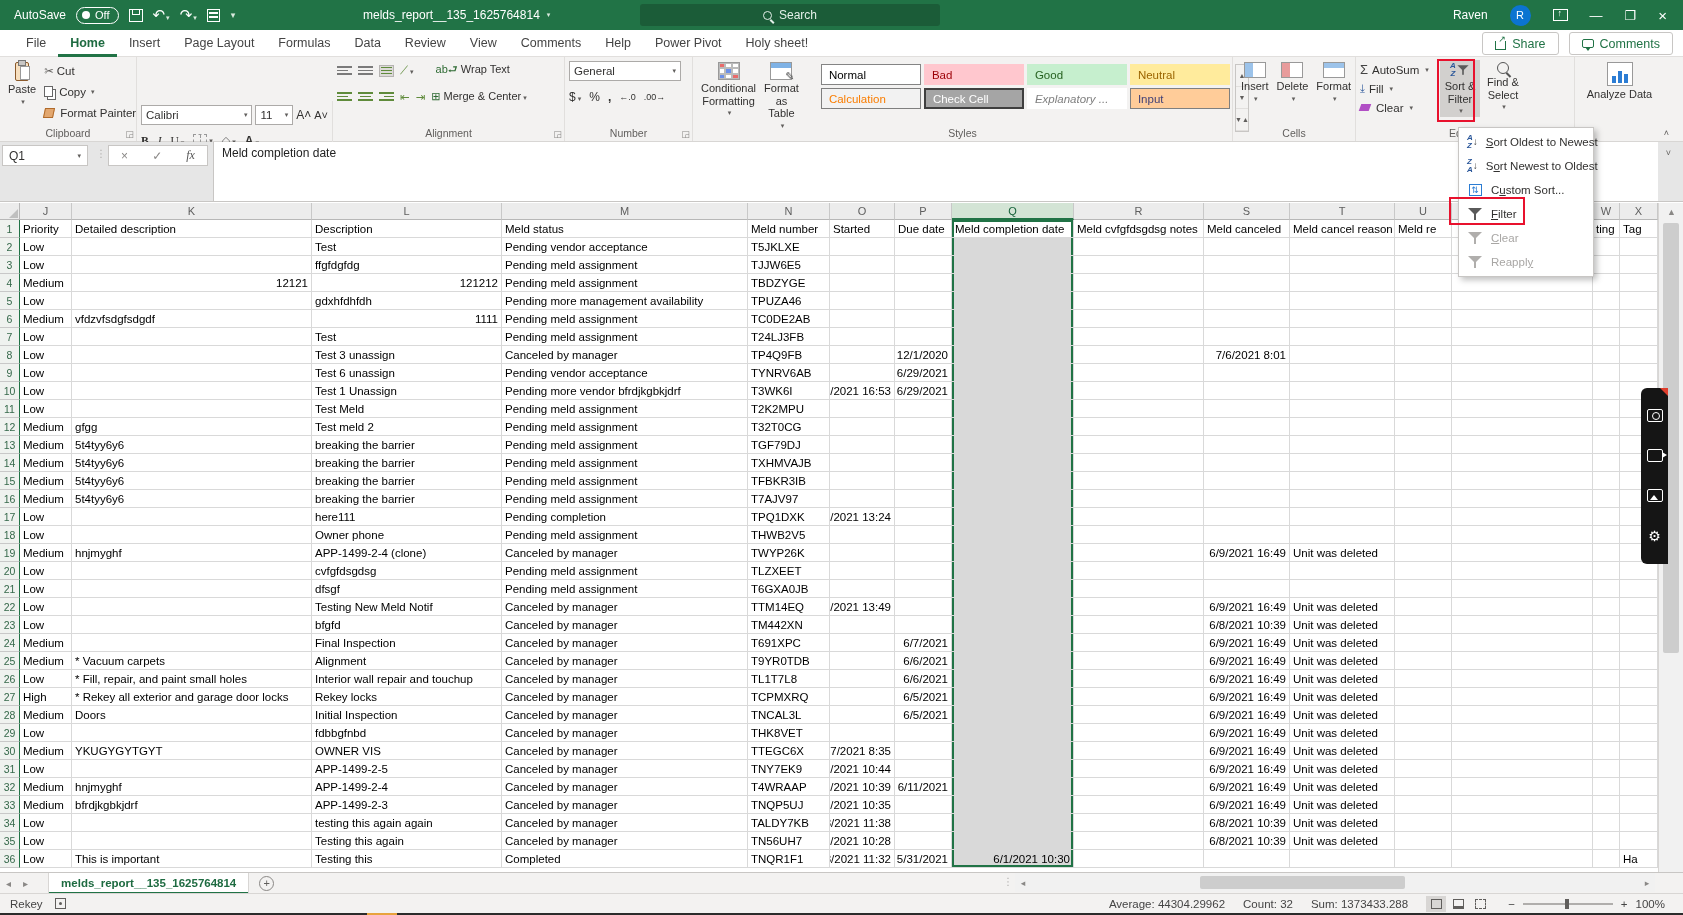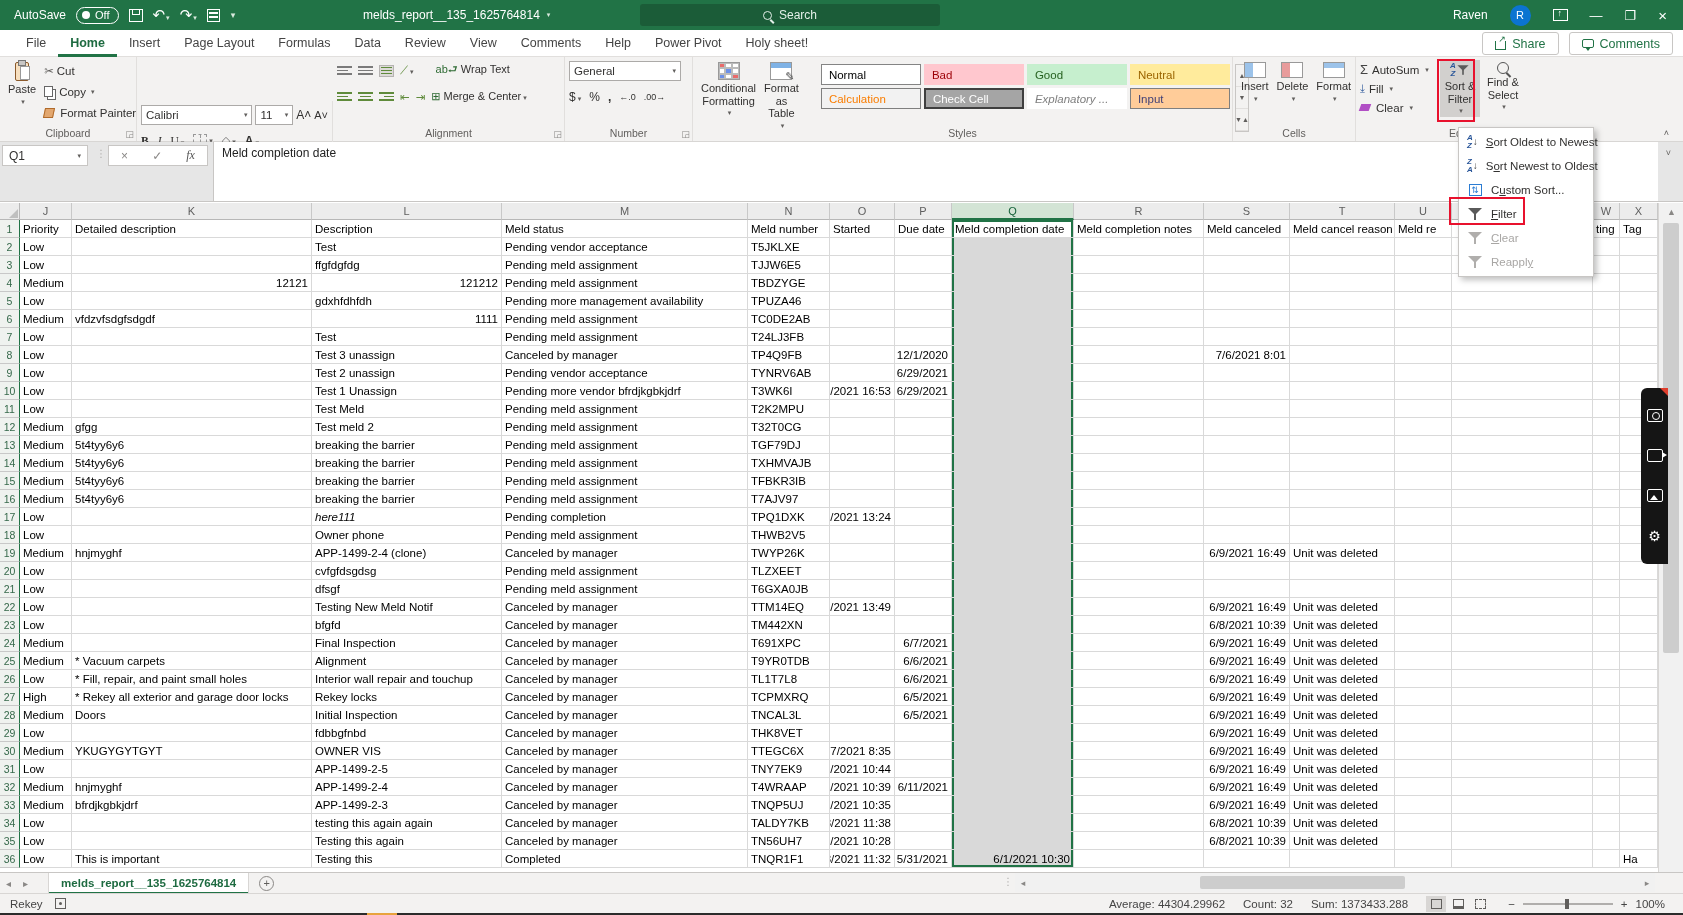--- a/index.html
+++ b/index.html
@@ -454,6 +454,16 @@
       <div class="rgroup-label">Editing</div>
     </div>
 
+    <div class="rgroup" style="width:90px; border-left:1px solid #e1dfdd; border-right:none;">
+      <div class="bigbtn">
+        <span class="analyze-icon">
+            <i style="height:7px;"></i>
+            <i style="height:12px;"></i>
+            <i style="height:9px;"></i>
+          </span>
+        <span>Analyze Data</span>
+      </div>
+    </div>
     <span class="collapse-ribbon">˄</span>
   </div>
 

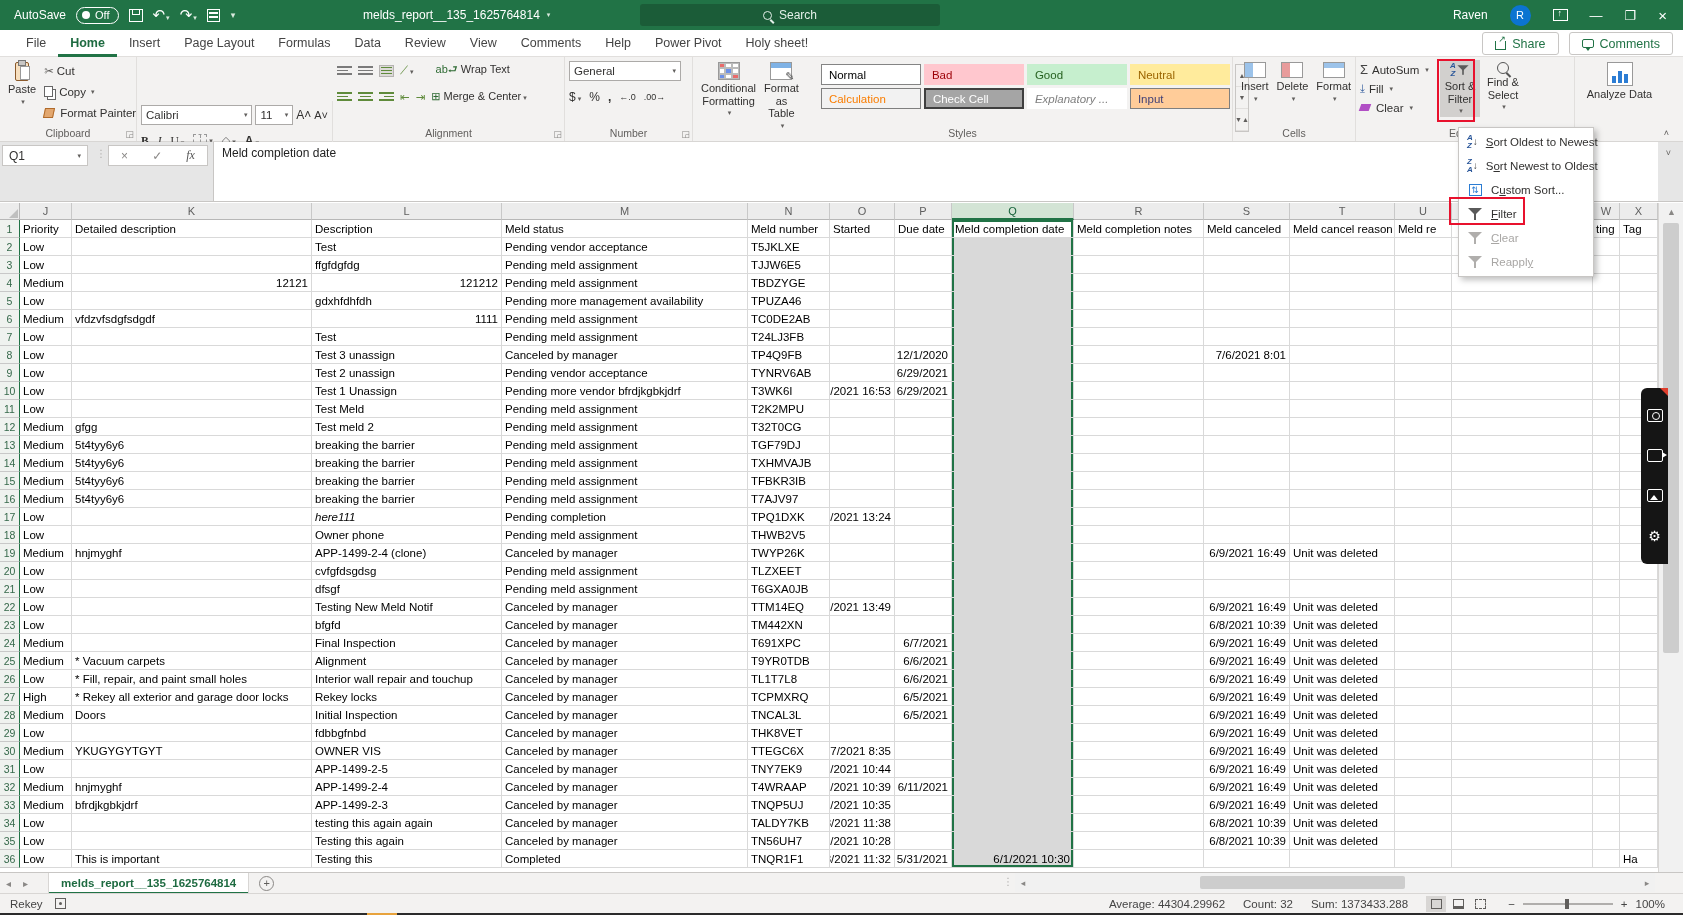--- a/index.html
+++ b/index.html
@@ -513,7 +513,7 @@
         <div class="g-cell" style="width: 65px;">Started</div>
         <div class="g-cell" style="width: 57px;">Due date</div>
         <div class="g-cell qcol qtop" style="width: 122px;">Meld completion date</div>
-        <div class="g-cell" style="width: 130px;">Meld completion notes</div>
+        <div class="g-cell" style="width: 130px;">Meld cvfgfdsgdsg notes</div>
         <div class="g-cell" style="width: 86px;">Meld canceled</div>
         <div class="g-cell" style="width: 105px;">Meld cancel reason</div>
         <div class="g-cell" style="width: 57px;">Meld re</div>

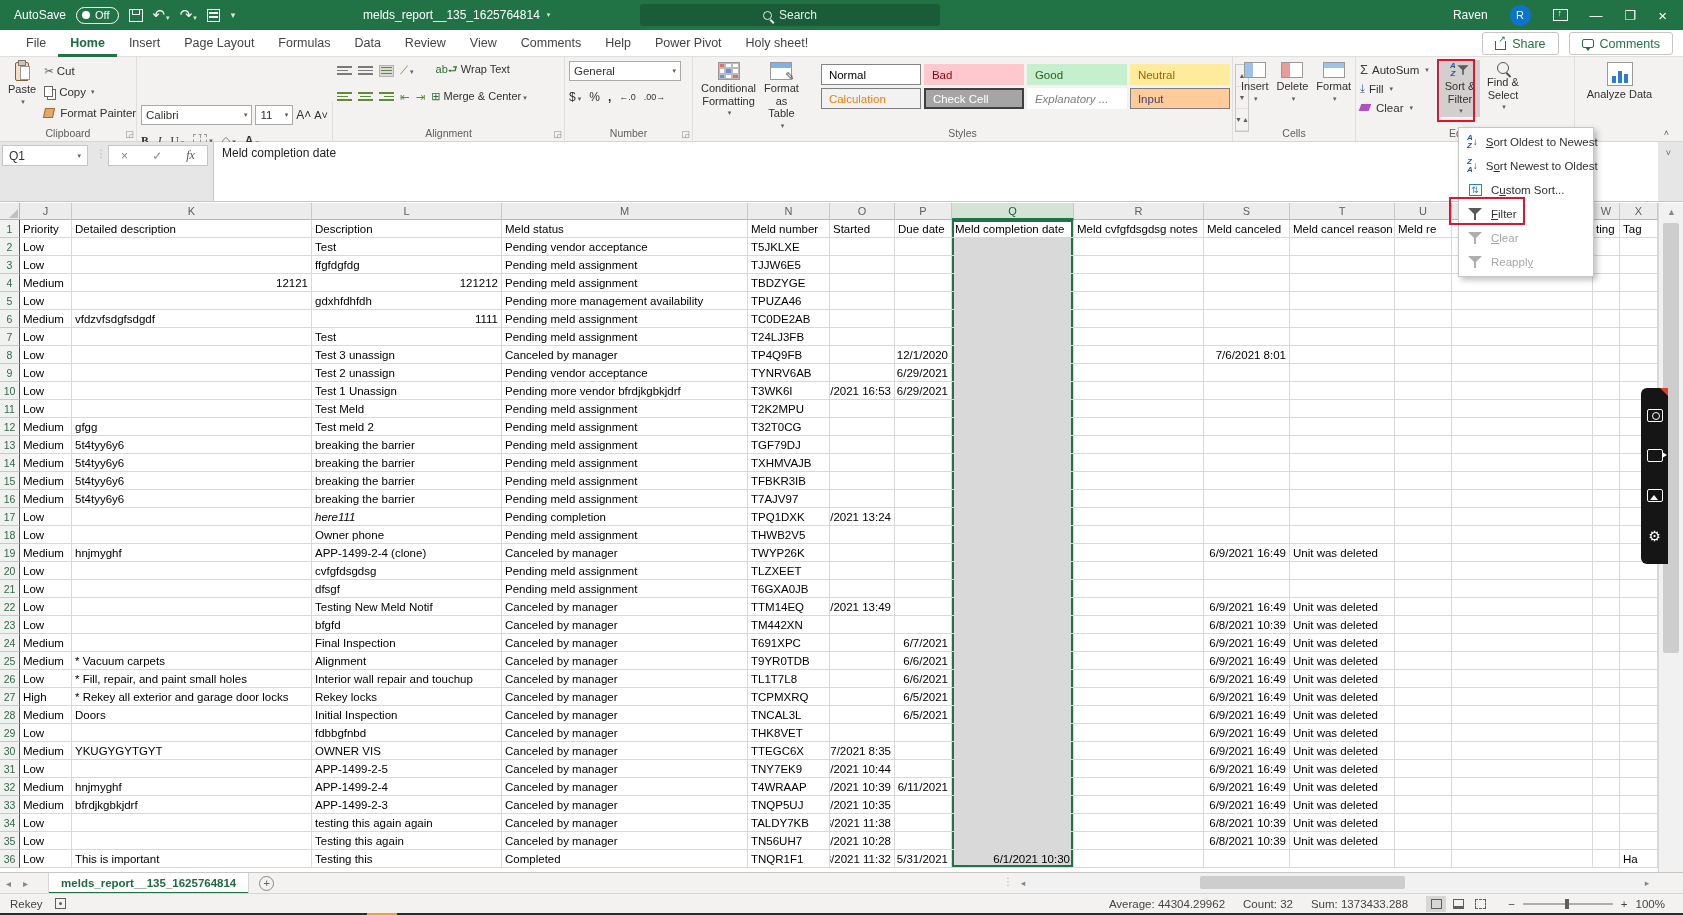--- a/index.html
+++ b/index.html
@@ -651,7 +651,7 @@
         <div class="g-rowhdr">9</div>
         <div class="g-cell" style="width: 52px;">Low</div>
         <div class="g-cell" style="width: 240px;"></div>
-        <div class="g-cell" style="width: 190px;">Test 2 unassign</div>
+        <div class="g-cell" style="width: 190px;">Test 6 unassign</div>
         <div class="g-cell" style="width: 246px;">Pending vendor acceptance</div>
         <div class="g-cell" style="width: 82px;">TYNRV6AB</div>
         <div class="g-cell" style="width: 65px;"></div>

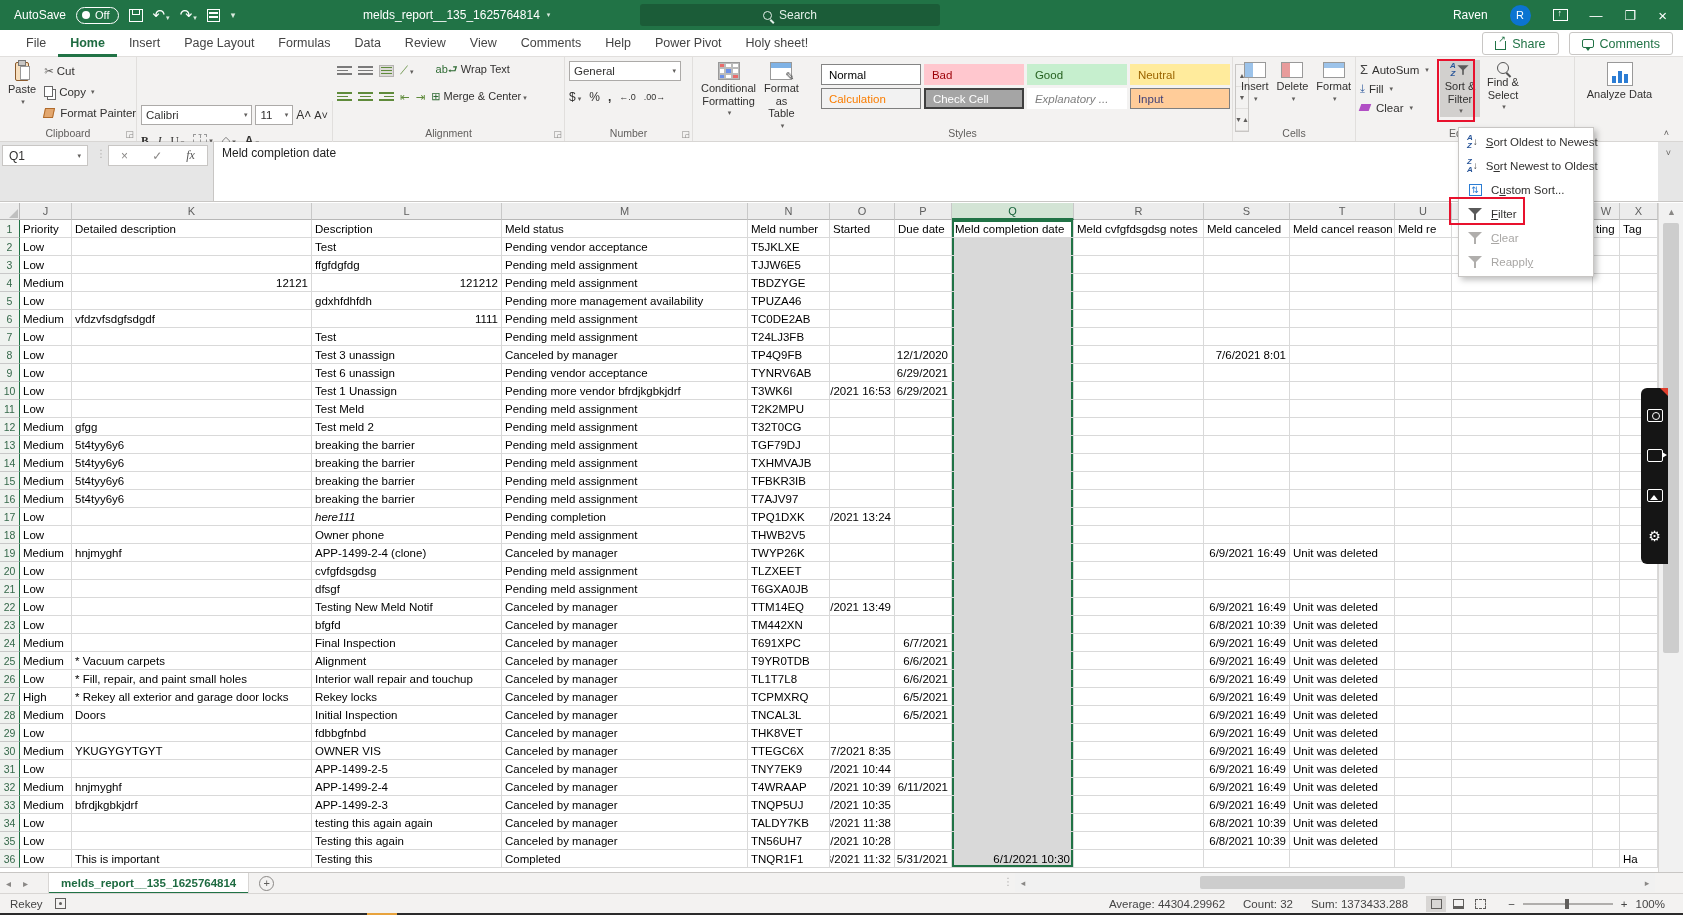--- a/index.html
+++ b/index.html
@@ -795,7 +795,7 @@
         <div class="g-rowhdr">17</div>
         <div class="g-cell" style="width: 52px;">Low</div>
         <div class="g-cell" style="width: 240px;"></div>
-        <div class="g-cell" style="width: 190px; font-style: italic;">here111</div>
+        <div class="g-cell" style="width: 190px;">here111</div>
         <div class="g-cell" style="width: 246px;">Pending completion</div>
         <div class="g-cell" style="width: 82px;">TPQ1DXK</div>
         <div class="g-cell rt" style="width: 65px;">6/21/2021 13:24</div>

